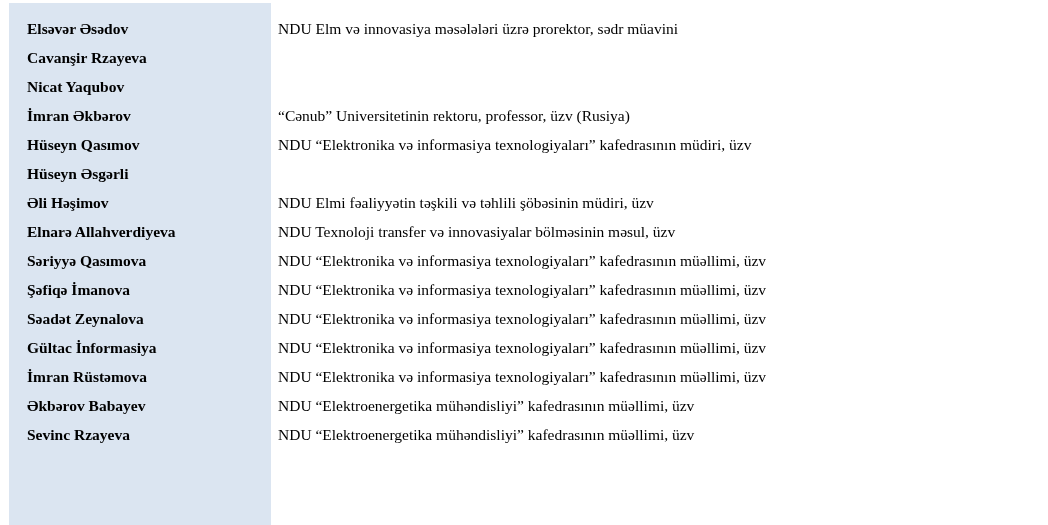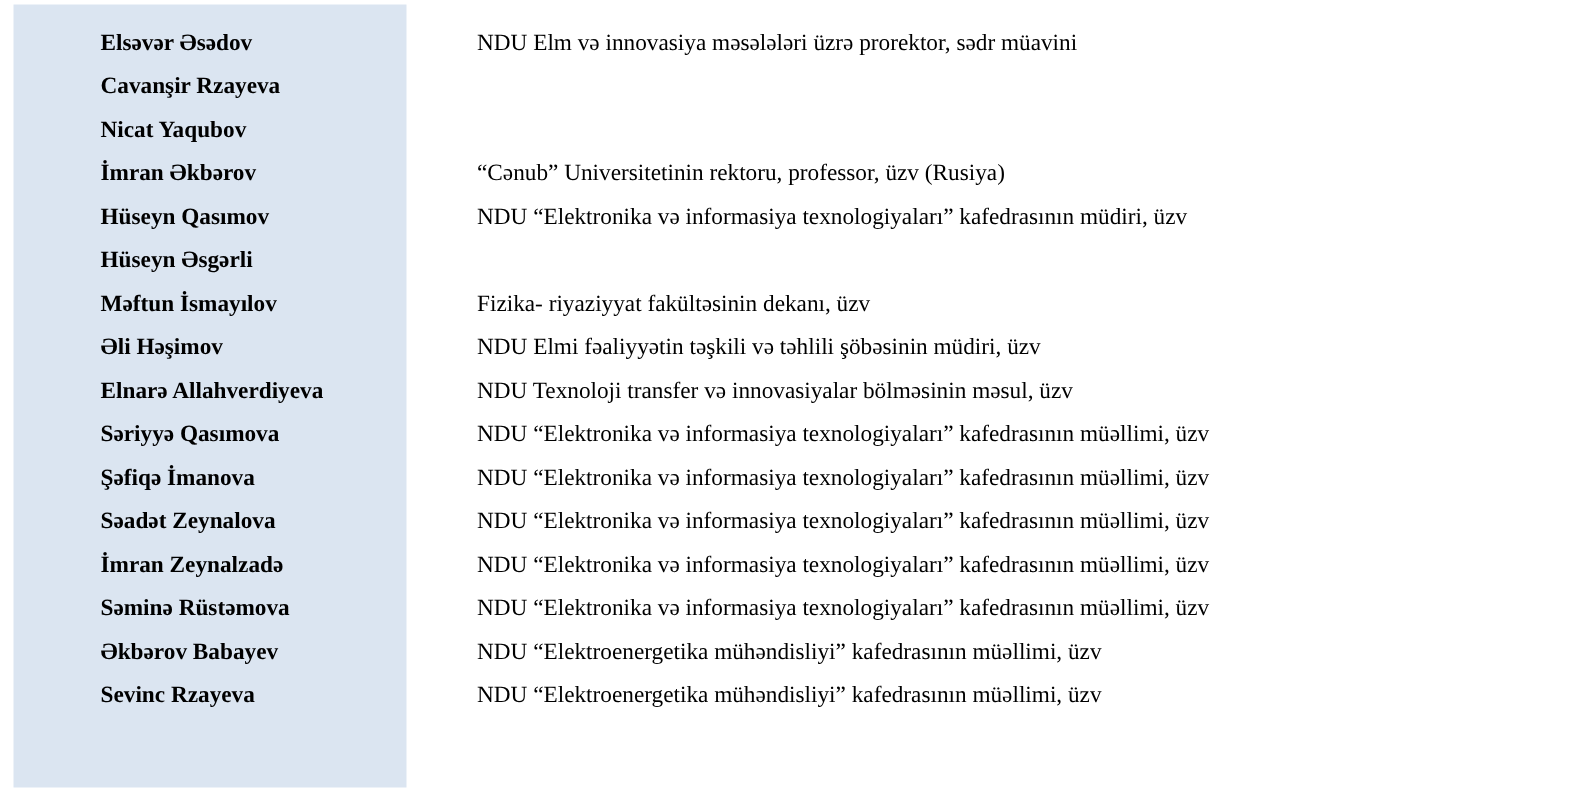--- a/index.html
+++ b/index.html
@@ -35,7 +35,6 @@
     line-height: 29px;
     font-size: 15.5px;
     white-space: nowrap;
-    padding-left: 40px;
   }
   .name-cell {
     box-sizing: border-box;

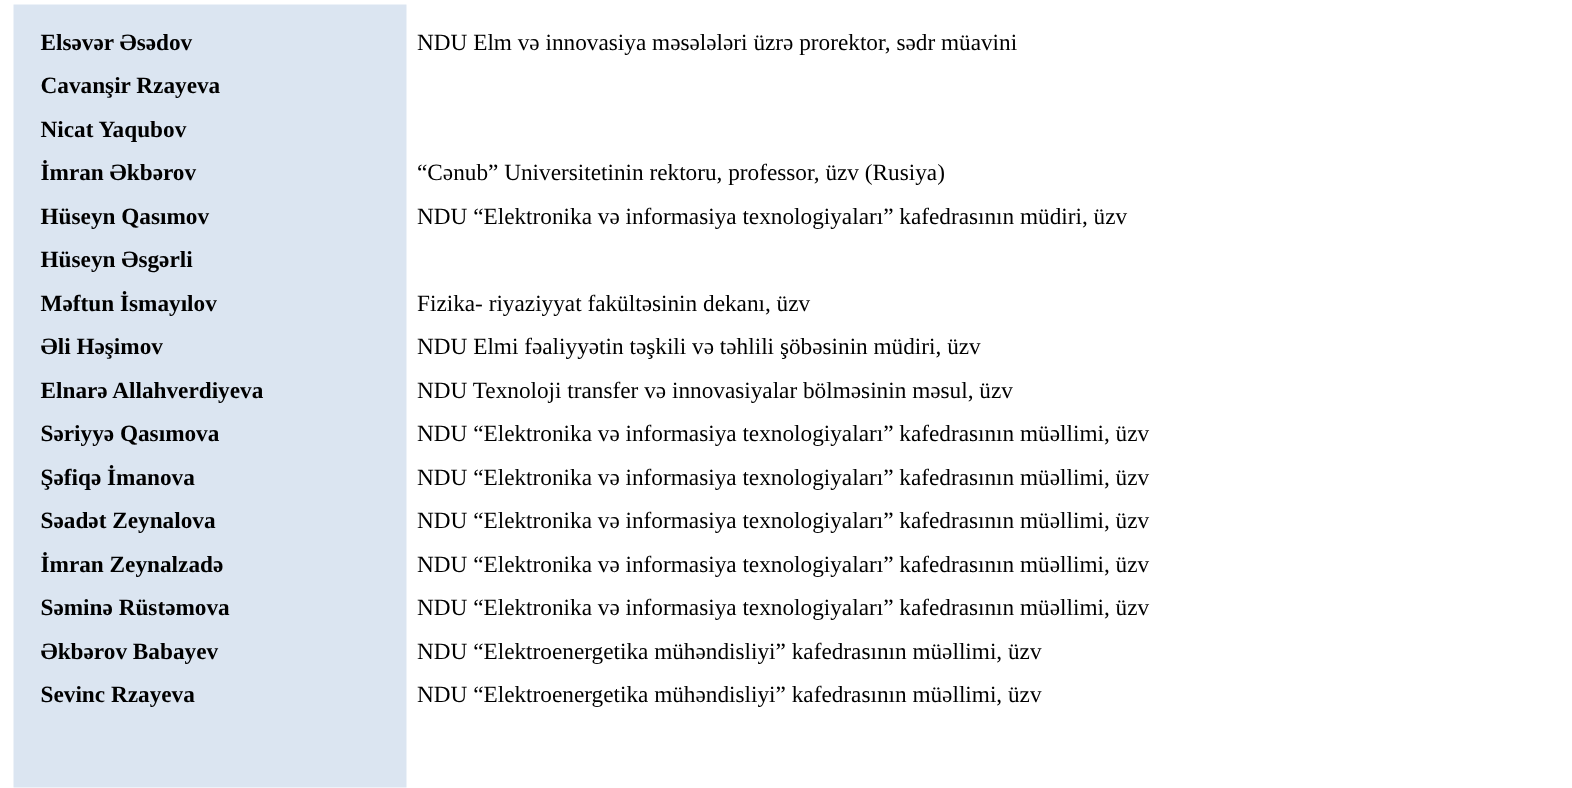--- a/index.html
+++ b/index.html
@@ -82,10 +82,6 @@
   </div>
 
 
-  <div class="member-row">
-    <div class="name-cell">Məftun İsmayılov</div>
-    <div class="role-cell">Fizika- riyaziyyat fakültəsinin dekanı, üzv</div>
-  </div>
 
   <div class="member-row">
     <div class="name-cell">Əli Həşimov</div>

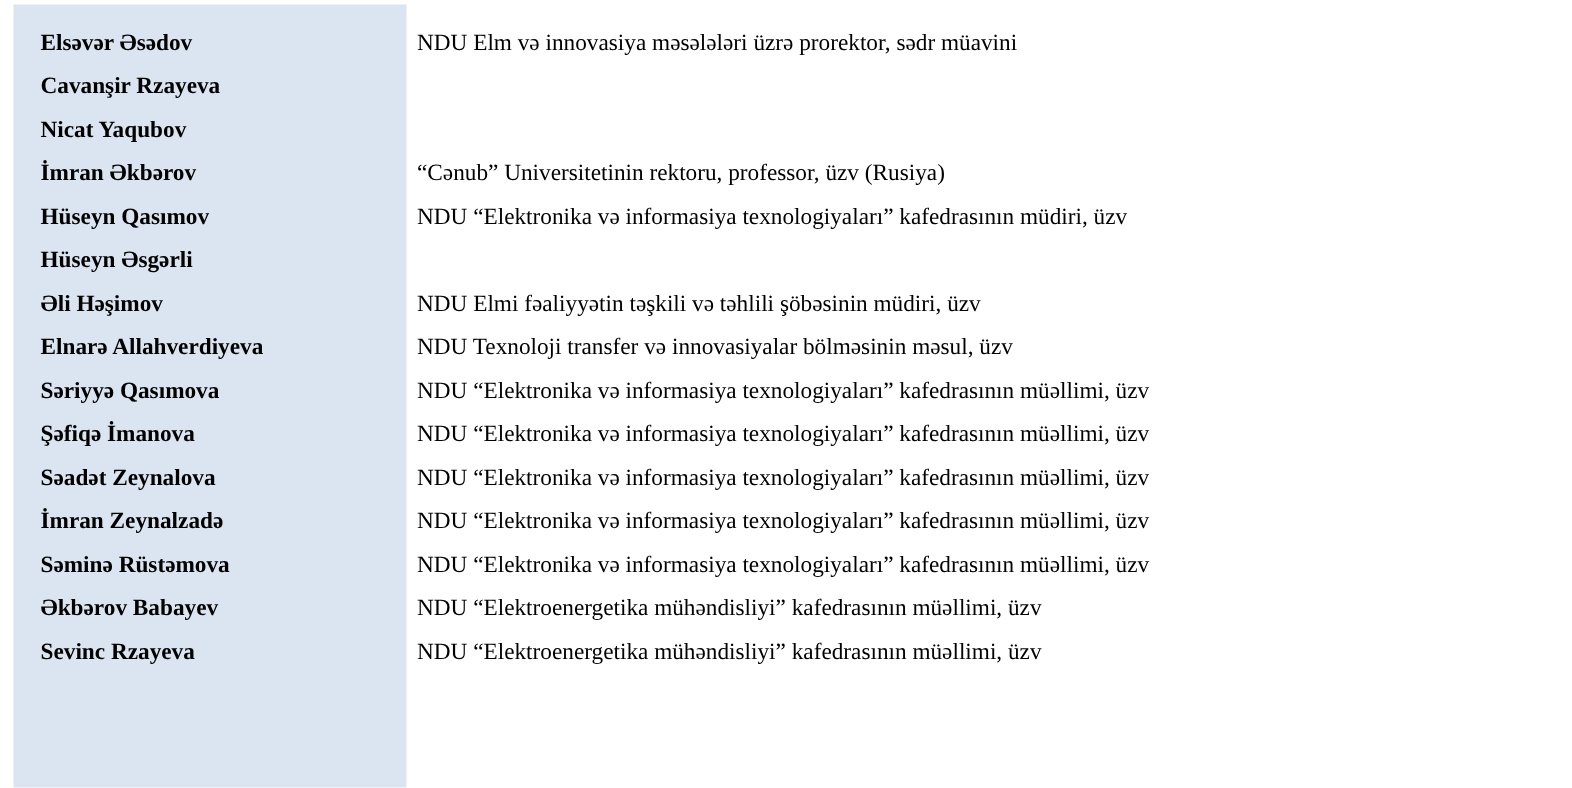--- a/index.html
+++ b/index.html
@@ -109,7 +109,7 @@
   </div>
 
   <div class="member-row">
-    <div class="name-cell">İmran Zeynalzadə</div>
+    <div class="name-cell">Gültac İnformasiya</div>
     <div class="role-cell">NDU “Elektronika və informasiya texnologiyaları” kafedrasının müəllimi, üzv</div>
   </div>
 

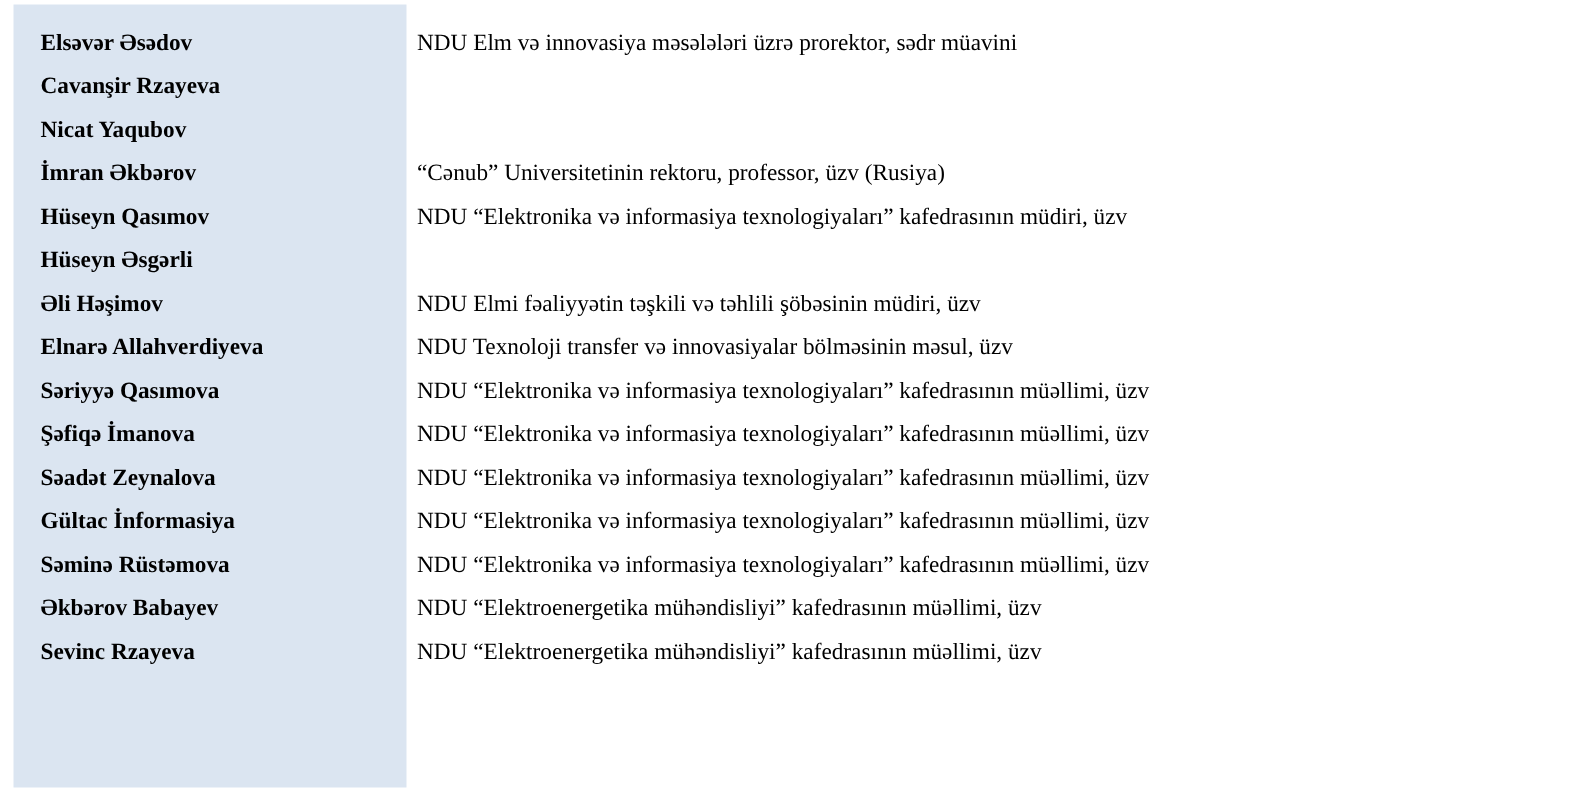--- a/index.html
+++ b/index.html
@@ -114,7 +114,7 @@
   </div>
 
   <div class="member-row">
-    <div class="name-cell">Səminə Rüstəmova</div>
+    <div class="name-cell">İmran Rüstəmova</div>
     <div class="role-cell">NDU “Elektronika və informasiya texnologiyaları” kafedrasının müəllimi, üzv</div>
   </div>
 

